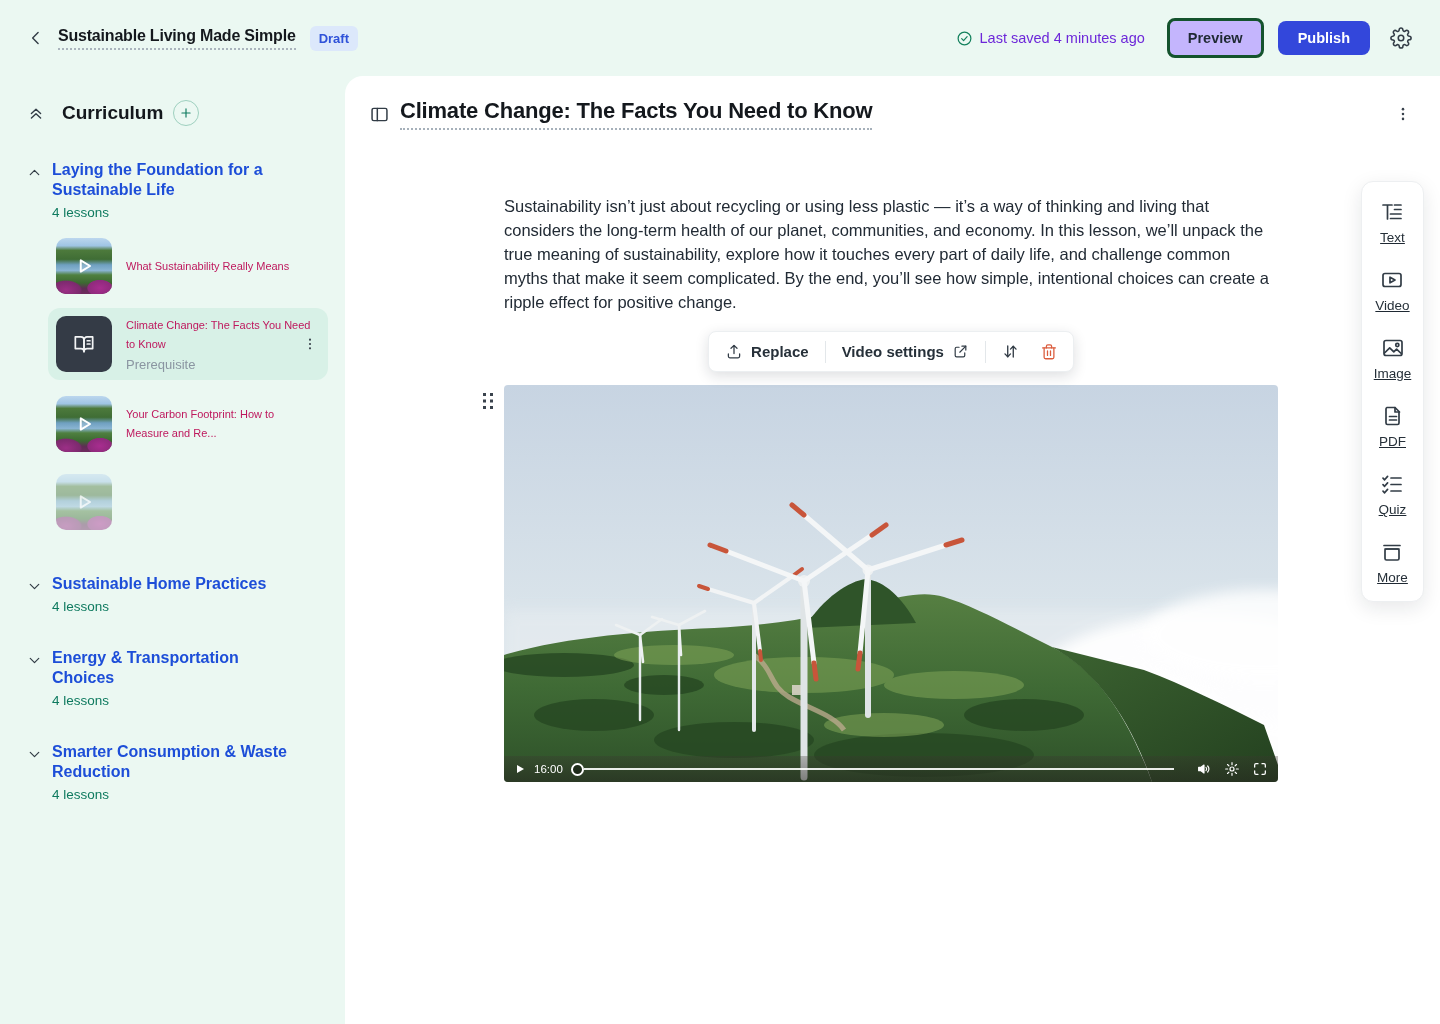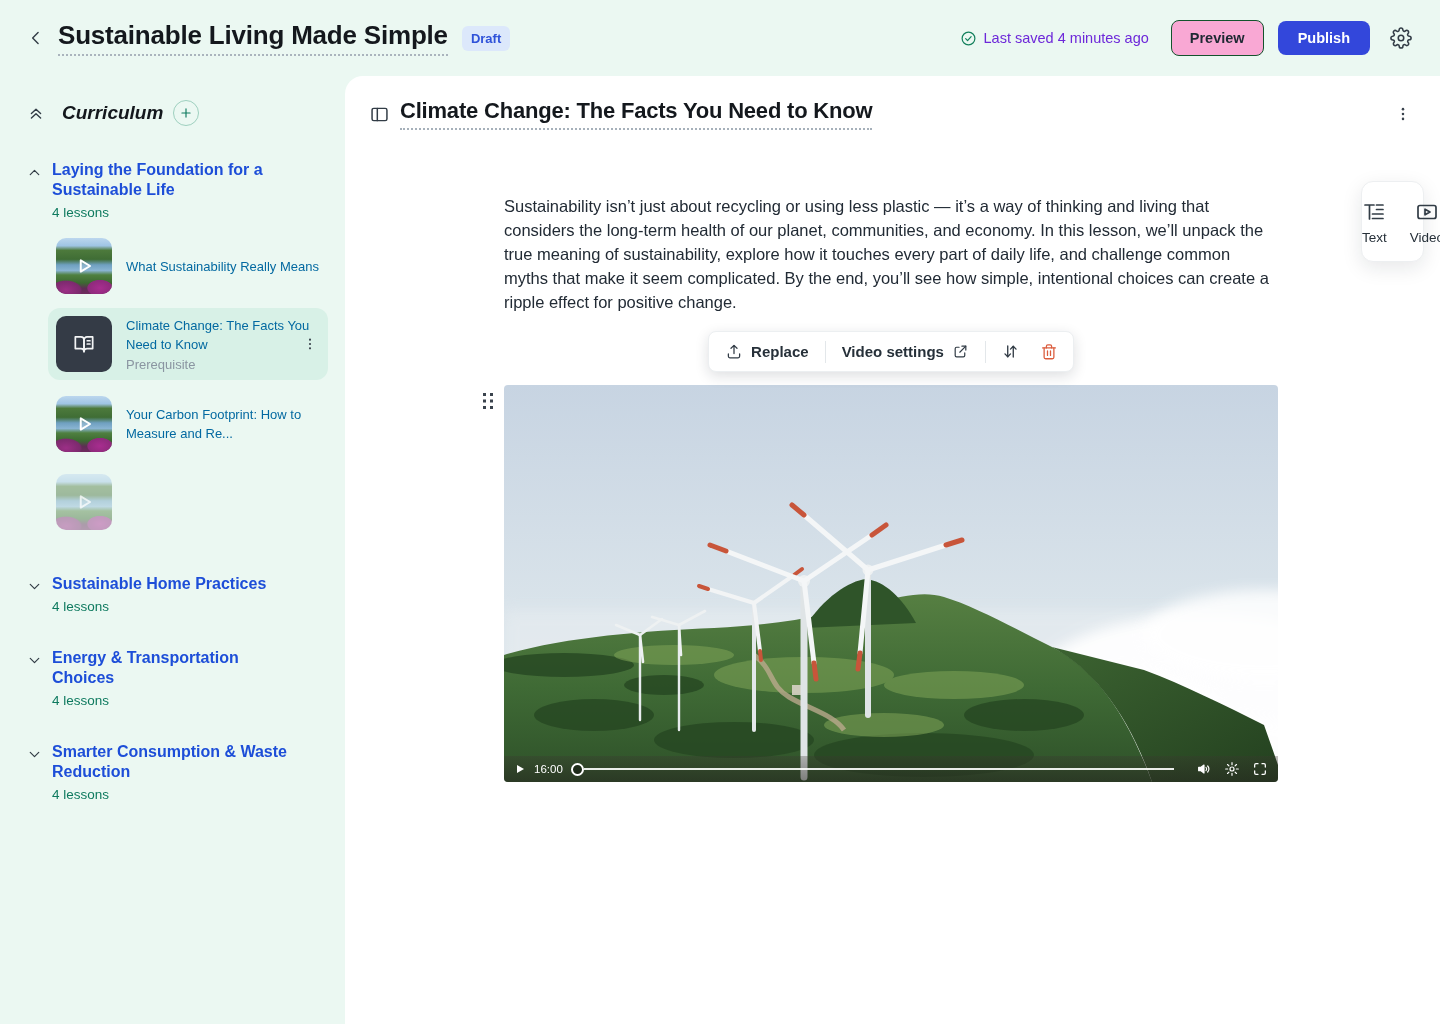--- a/index.html
+++ b/index.html
@@ -11,7 +11,7 @@
   
   .app-header { position:absolute; left:0; top:0; width:1440px; height:76px; display:flex; align-items:center; padding:0 24px 0 22px; background:#EBF8F2; z-index:5; }
   .back-btn { width:28px; height:28px; display:flex; align-items:center; justify-content:center; cursor:pointer; }
-  .course-title { font-size:26px; font-weight:700; color:#14181d; margin-left:8px; padding-bottom:3px; border-bottom:2px dotted #aab4bd; letter-spacing:-0.2px; }
+  .course-title { font-size:16px; font-weight:700; color:#14181d; margin-left:8px; padding-bottom:3px; border-bottom:2px dotted #aab4bd; letter-spacing:-0.2px; }
   .draft-badge { margin-left:14px; background:#DCE8FB; color:#2F52D9; font-size:13px; font-weight:600; padding:5px 9px; border-radius:6px; }
   .header-right { margin-left:auto; display:flex; align-items:center; gap:14px; }
   .saved { display:flex; align-items:center; gap:7px; color:#6d28d9; font-size:14.5px; margin-right:8px; }

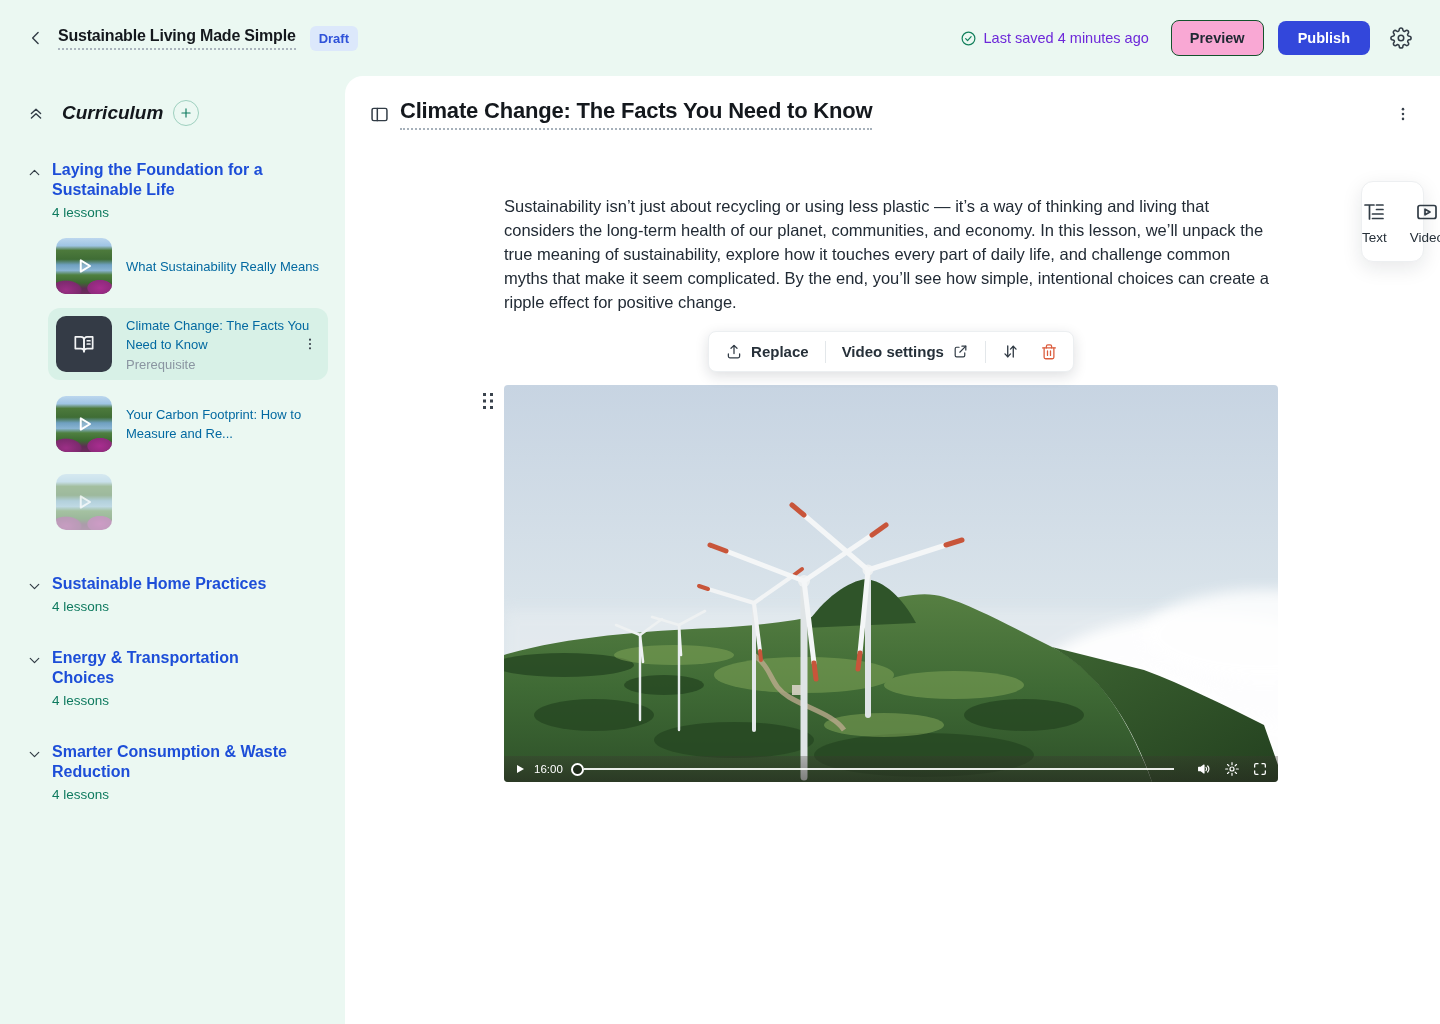--- a/index.html
+++ b/index.html
@@ -16,7 +16,7 @@
   .header-right { margin-left:auto; display:flex; align-items:center; gap:14px; }
   .saved { display:flex; align-items:center; gap:7px; color:#6d28d9; font-size:14.5px; margin-right:8px; }
   .btn { font-family:inherit; font-size:14.5px; font-weight:600; border-radius:8px; padding:9px 18px; cursor:pointer; }
-  .btn-preview { background:#f9a8d4; color:#1f2933; border:1px solid #14532d; }
+  .btn-preview { background:#c4b5fd; color:#1f2933; border:3px solid #14532d; }
   .btn-publish { background:#3347DB; color:#fff; border:none; padding:9px 20px; }
   .gear-btn { width:30px; height:30px; display:flex; align-items:center; justify-content:center; cursor:pointer; margin-left:2px; }
 

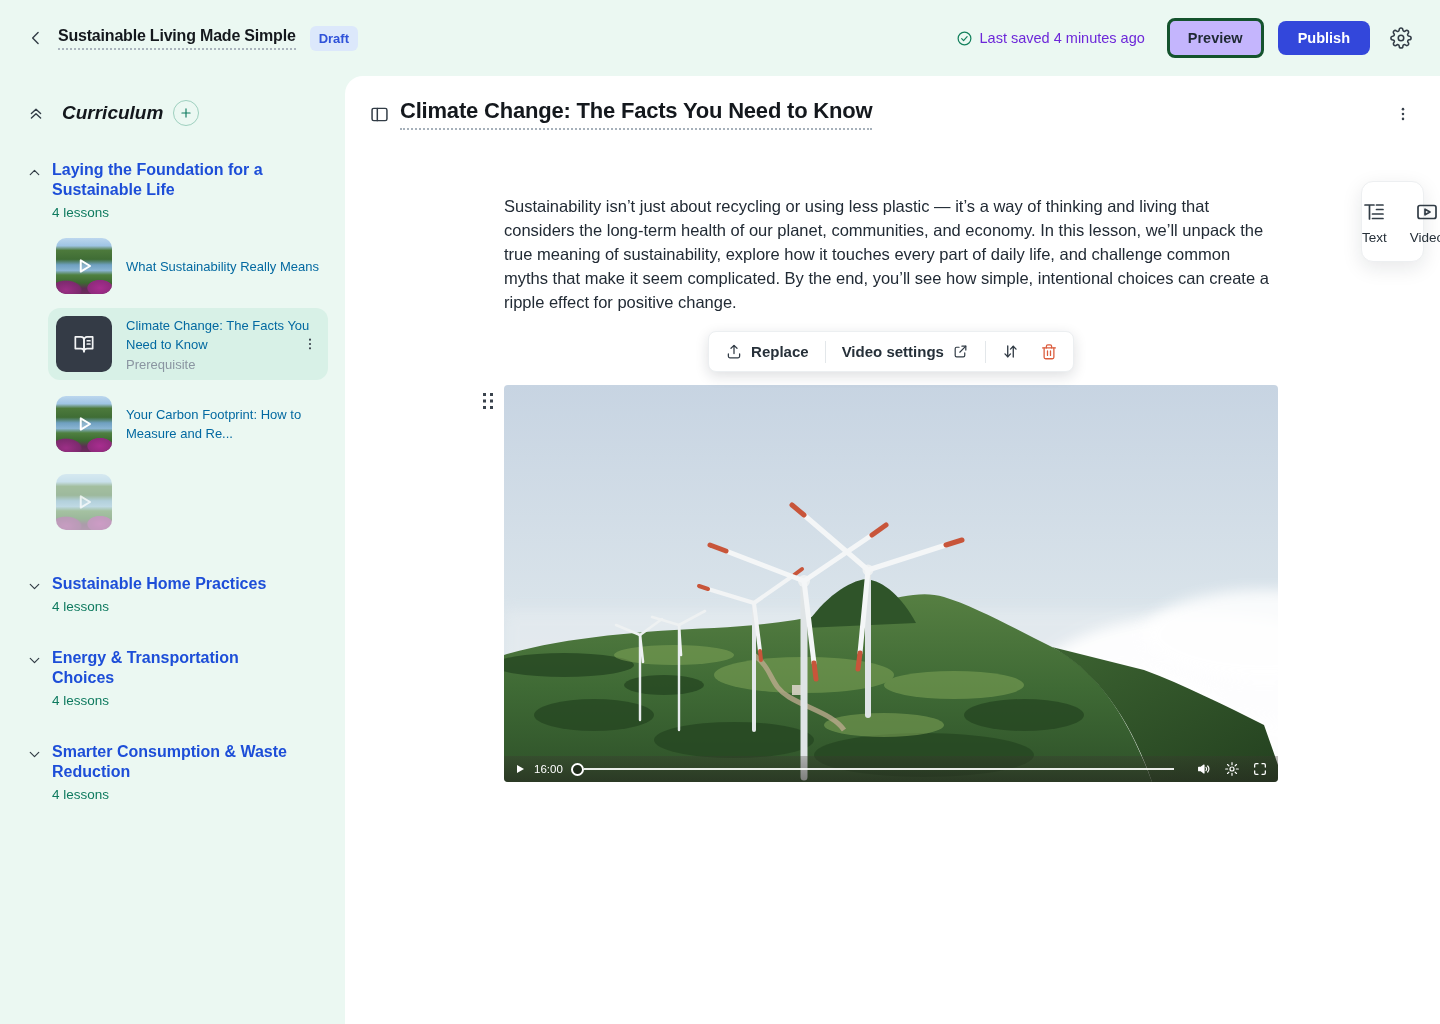--- a/index.html
+++ b/index.html
@@ -23,7 +23,7 @@
   
   .sidebar { position:absolute; left:0; top:76px; width:345px; bottom:0; background:#EBF8F2; padding-top:24px; overflow:hidden; }
   .curriculum-head { display:flex; align-items:center; padding:0 20px 0 26px; gap:10px; }
-  .curriculum-title { font-size:19px; font-weight:700; color:#14181d; margin-left:6px;font-style:italic; }
+  .curriculum-title { font-size:19px; font-weight:700; color:#14181d; margin-left:6px; }
   .collapse-all { cursor:pointer; display:flex; }
   .add-section { width:26px; height:26px; border:1.5px solid #9ed0bf; border-radius:50%; display:flex; align-items:center; justify-content:center; cursor:pointer; background:transparent; }
 

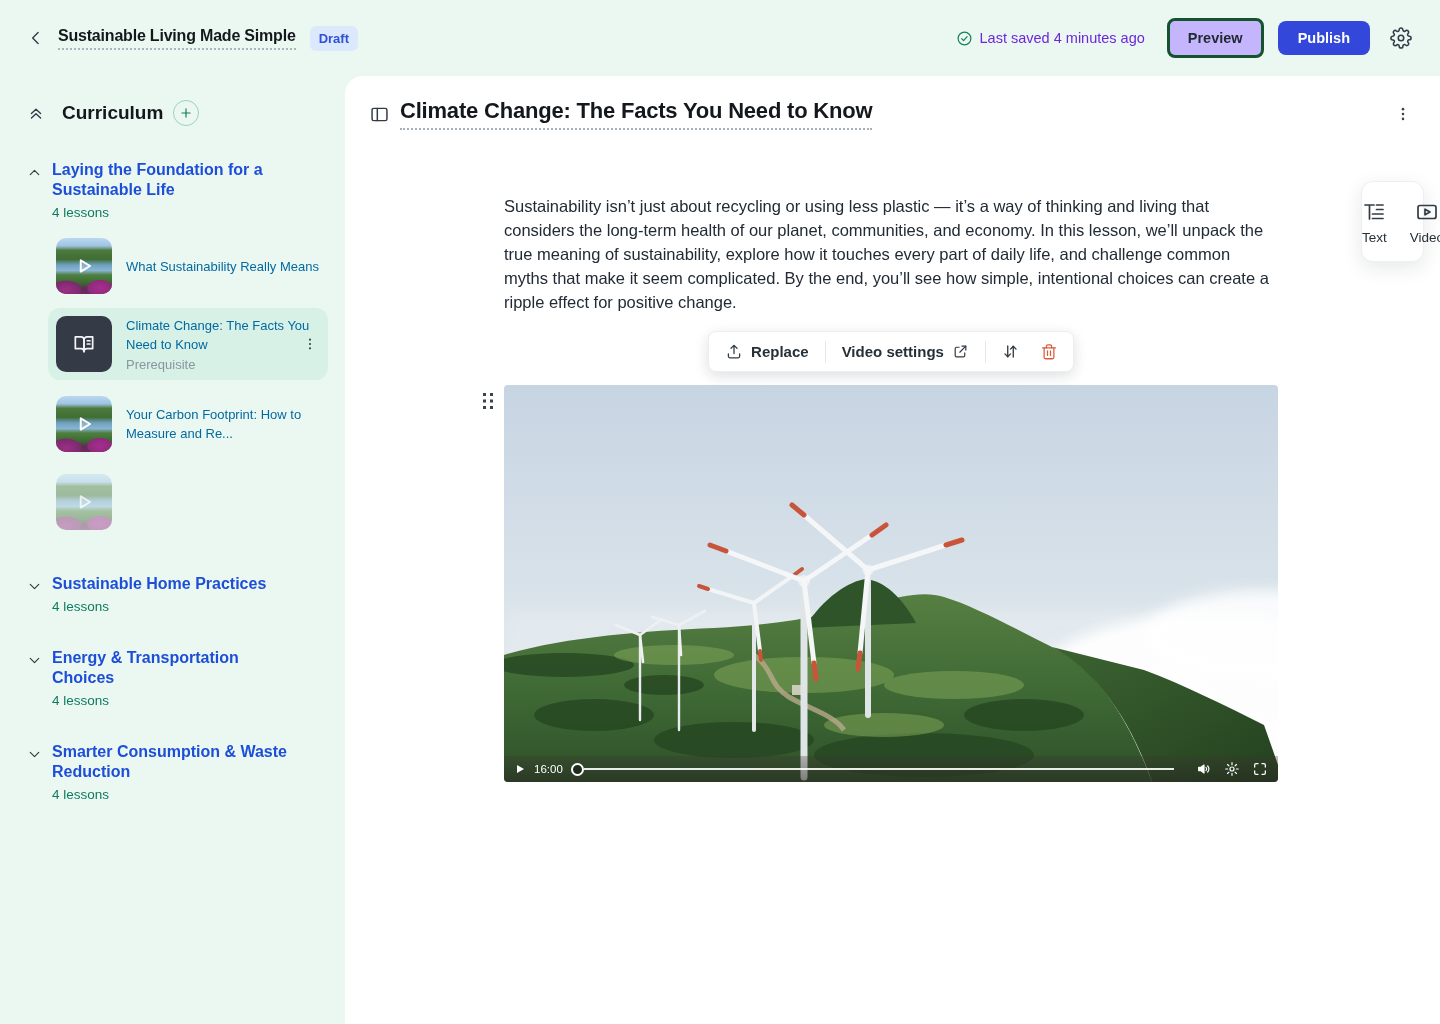--- a/index.html
+++ b/index.html
@@ -79,7 +79,7 @@
   .pic { cursor:pointer; display:flex; }
 
   
-  .palette { position:absolute; right:16px; top:105px; width:63px; background:#fff; border:1px solid #edeff1; border-radius:12px; box-shadow:0 6px 20px rgba(20,30,40,.10); padding:18px 0 16px 0; display:flex; flex-direction:row; align-items:center; gap:23px; }
+  .palette { position:absolute; right:16px; top:105px; width:63px; background:#fff; border:1px solid #edeff1; border-radius:12px; box-shadow:0 6px 20px rgba(20,30,40,.10); padding:18px 0 16px 0; display:flex; flex-direction:column; align-items:center; gap:23px;text-decoration:underline; }
   .pal-item { display:flex; flex-direction:column; align-items:center; gap:6px; cursor:pointer; }
   .pal-label { font-size:13.5px; font-weight:500; color:#263039; }
 </style>

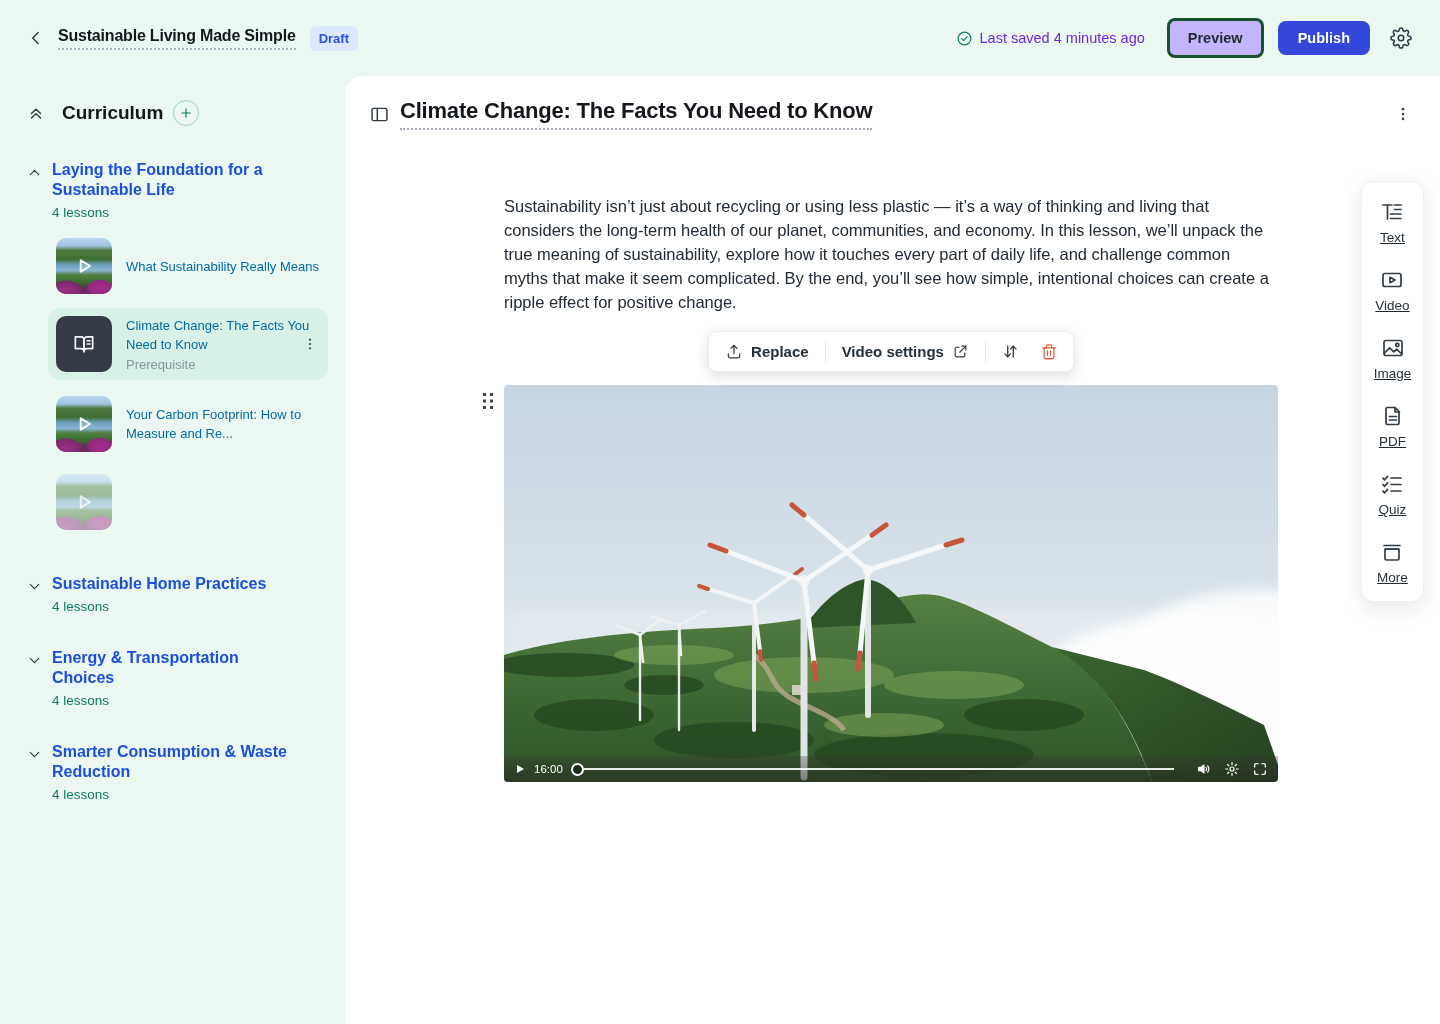--- a/index.html
+++ b/index.html
@@ -48,7 +48,7 @@
   .thumb.faded .thumb-art { opacity:.45; }
   .thumb.faded .play-ov { opacity:.75; }
   .lesson-body { margin-left:14px; min-width:0; }
-  .lesson-title { font-size:13px; font-weight:500; color:#0369a1; line-height:19px; }
+  .lesson-title { font-size:11px; font-weight:500; color:#be185d; line-height:19px; }
   .lesson-sub { font-size:13px; color:#8a95a1; margin-top:3px; display:flex; align-items:center; gap:5px; }
   .lesson-kebab { position:absolute; right:10px; top:50%; transform:translateY(-50%); cursor:pointer; }
 

